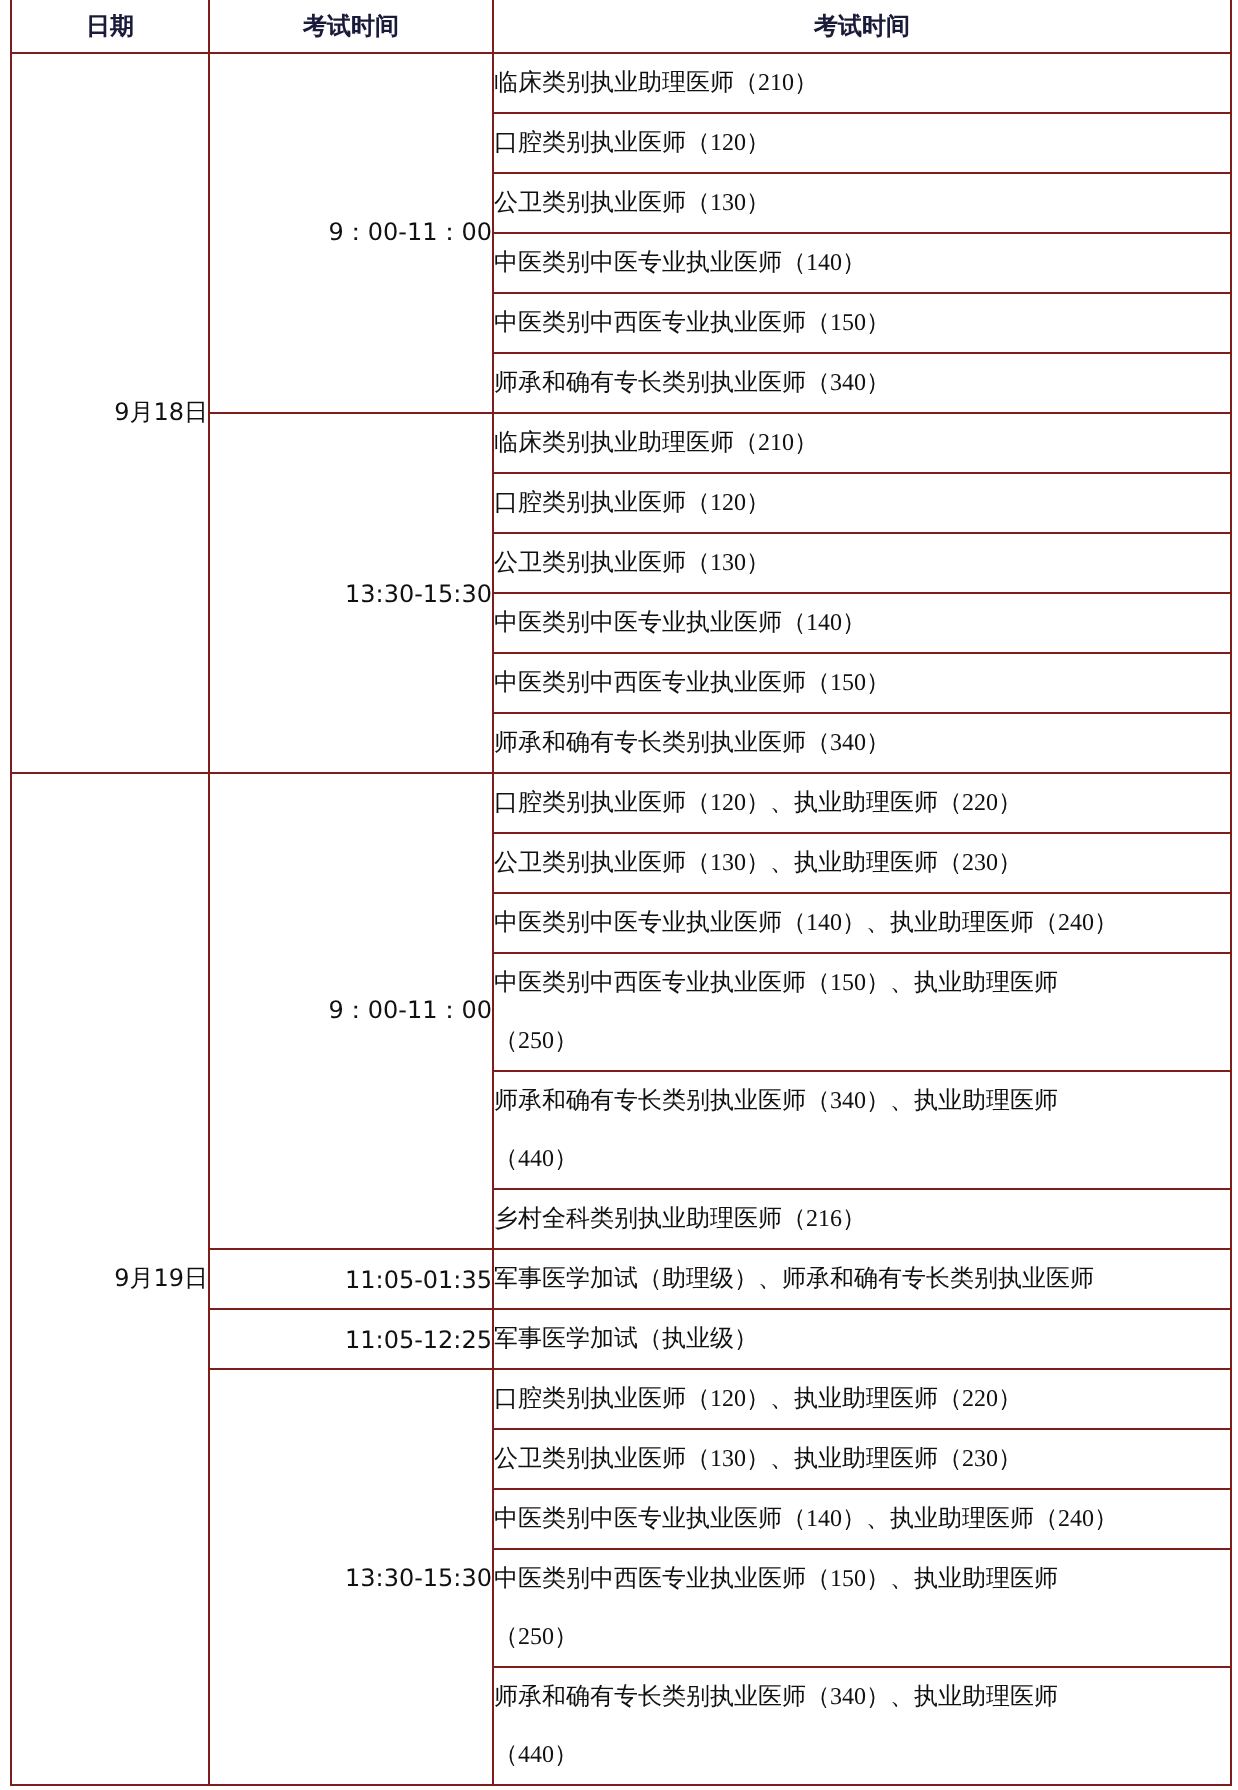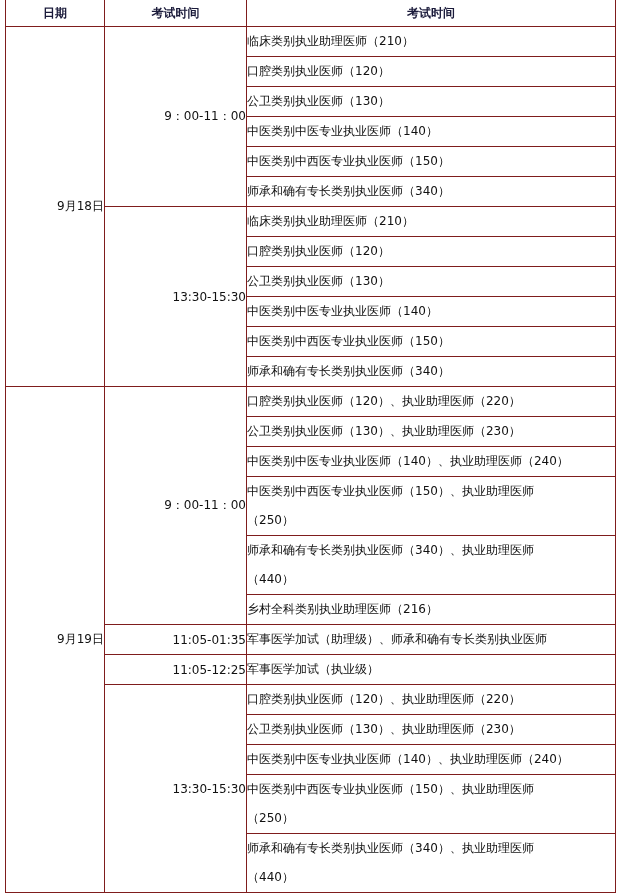--- a/index.html
+++ b/index.html
@@ -11,7 +11,7 @@
   col.c1 { width: 99px; } col.c2 { width: 142px; } col.c3 { width: 369px; }
   th { height: 26px; font-weight: bold; color: #1a1a3a; text-align: center; font-size: 13px; }
   td.date, td.time { text-align: right; vertical-align: middle; }
-  td.cat { text-align: left; padding-left: 7px; height: 29px; line-height: 29px; white-space: nowrap; }
+  td.cat { text-align: left; padding-left: 7px; height: 29px; line-height: 29px; white-space: nowrap; font-family: Liberation Serif, serif; }
   td.cat.two { height: 58px; line-height: 29px; white-space: normal; padding-right: 62px; }
 </style>
 </head>

